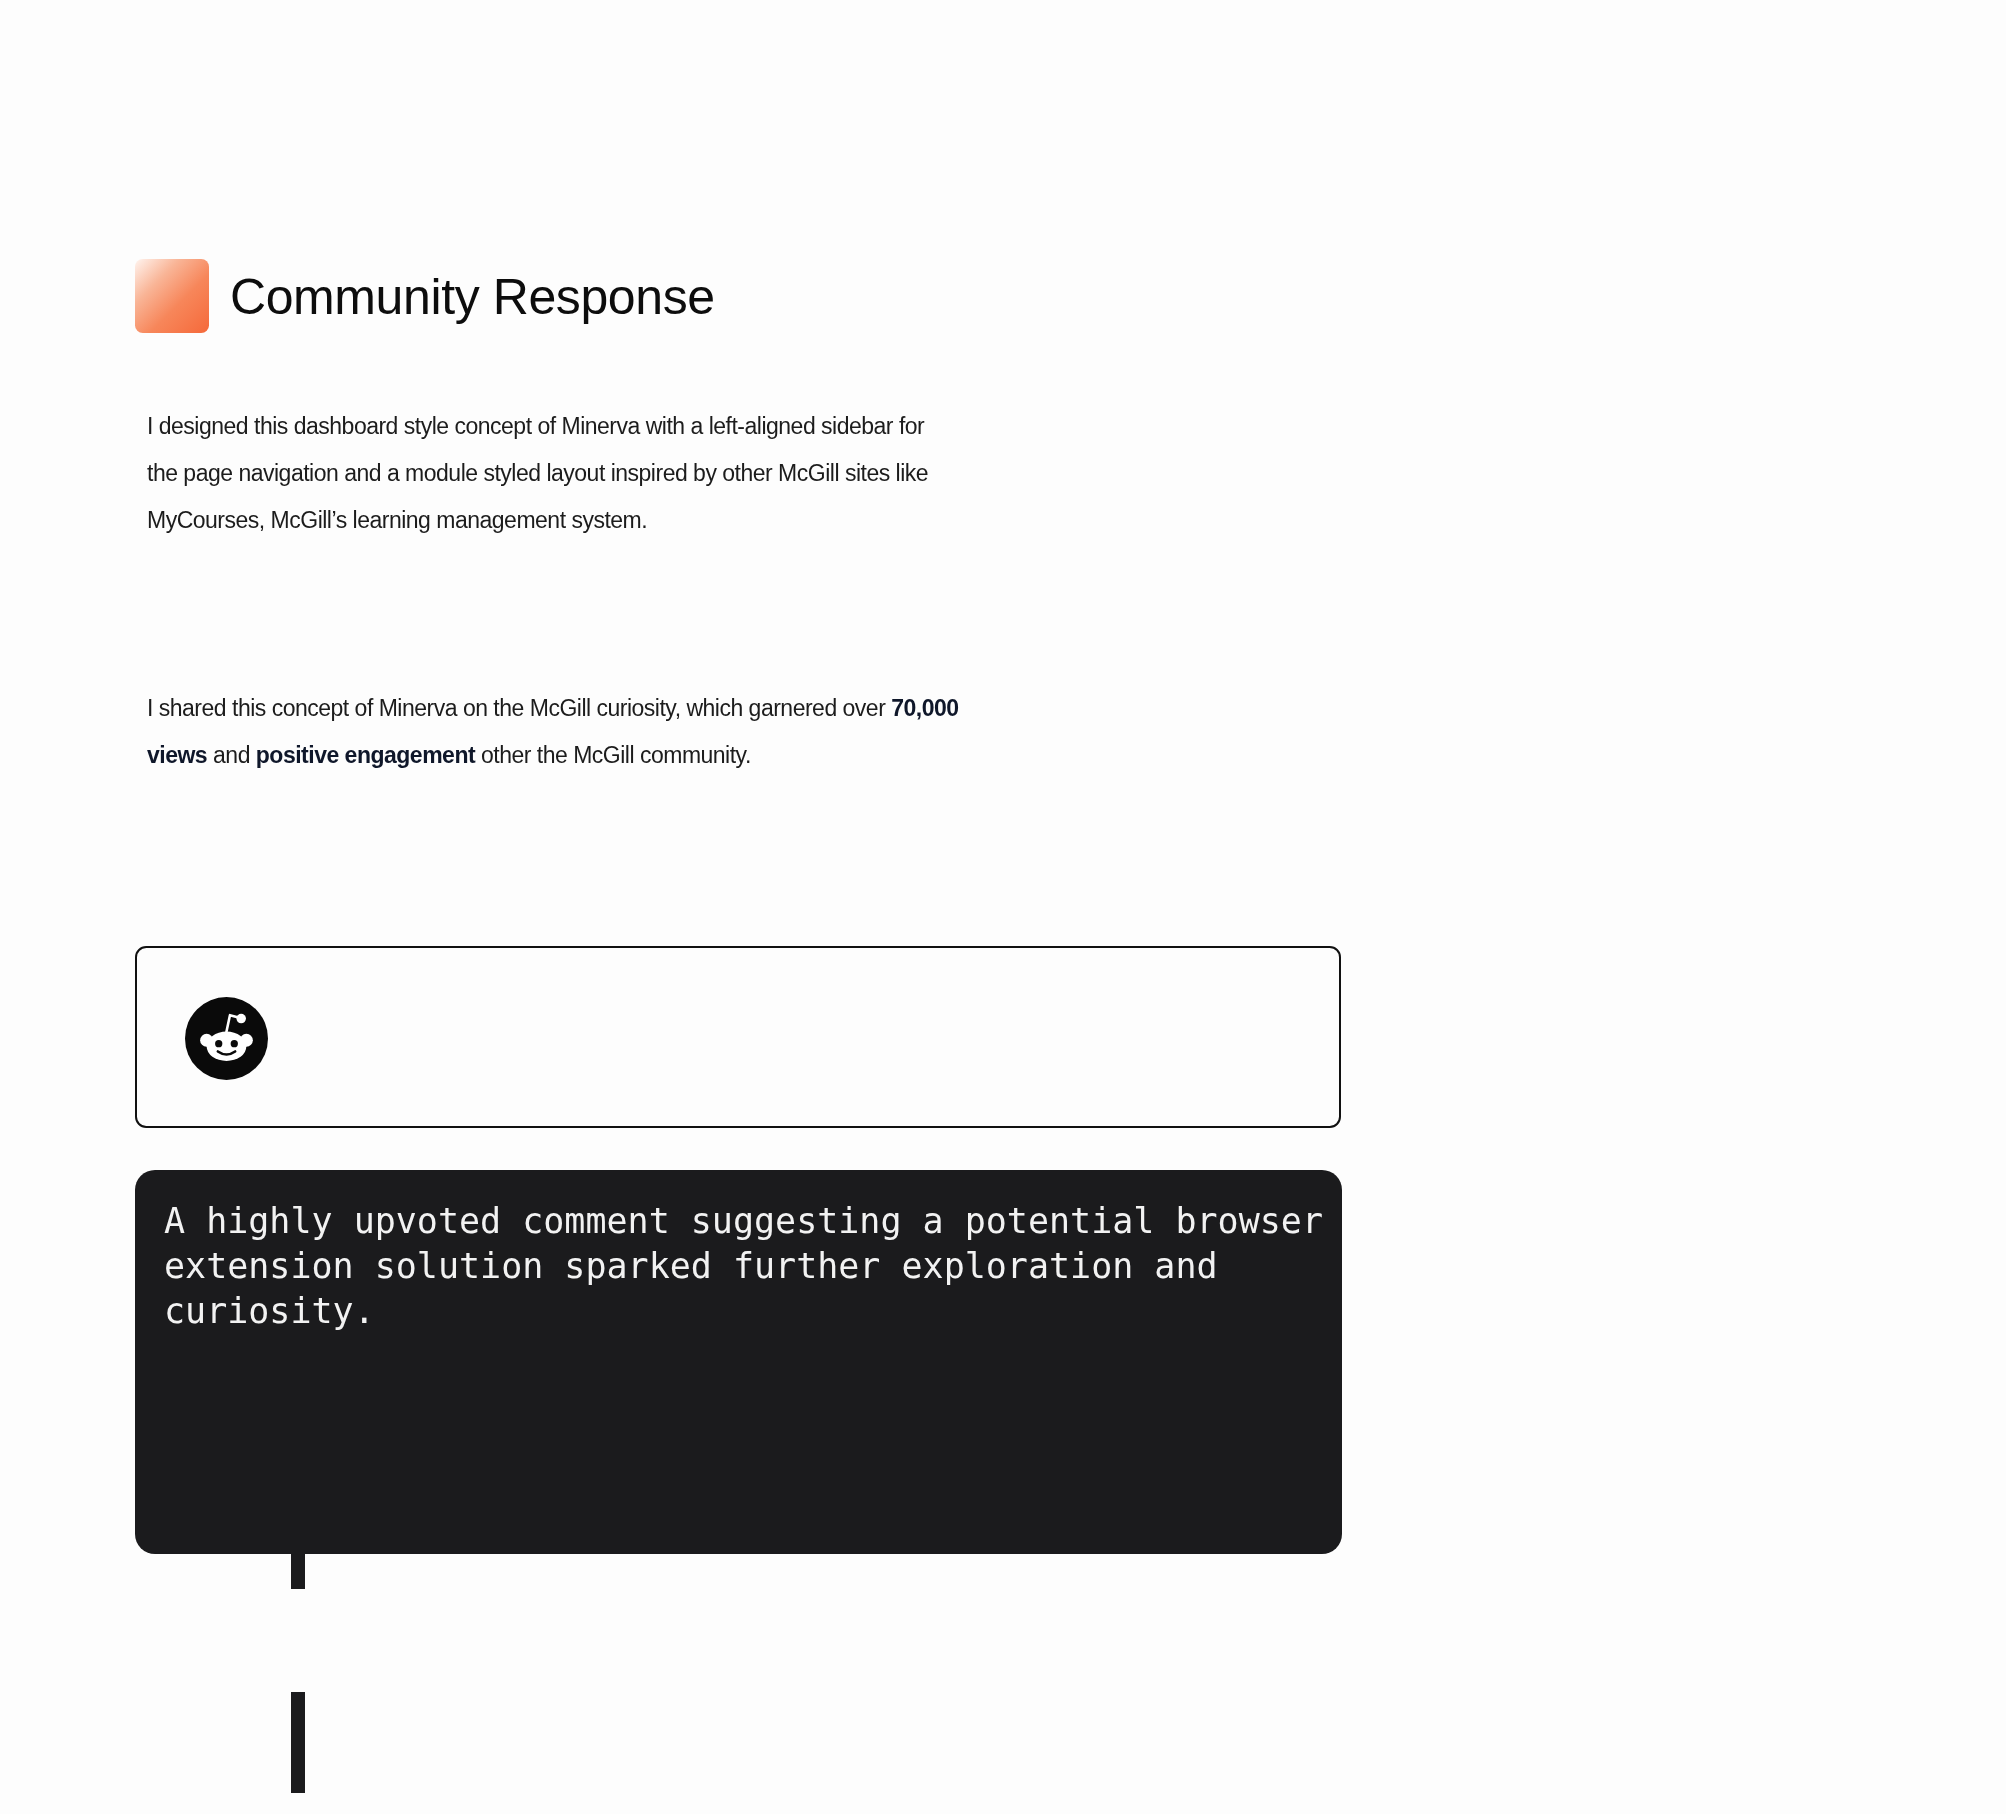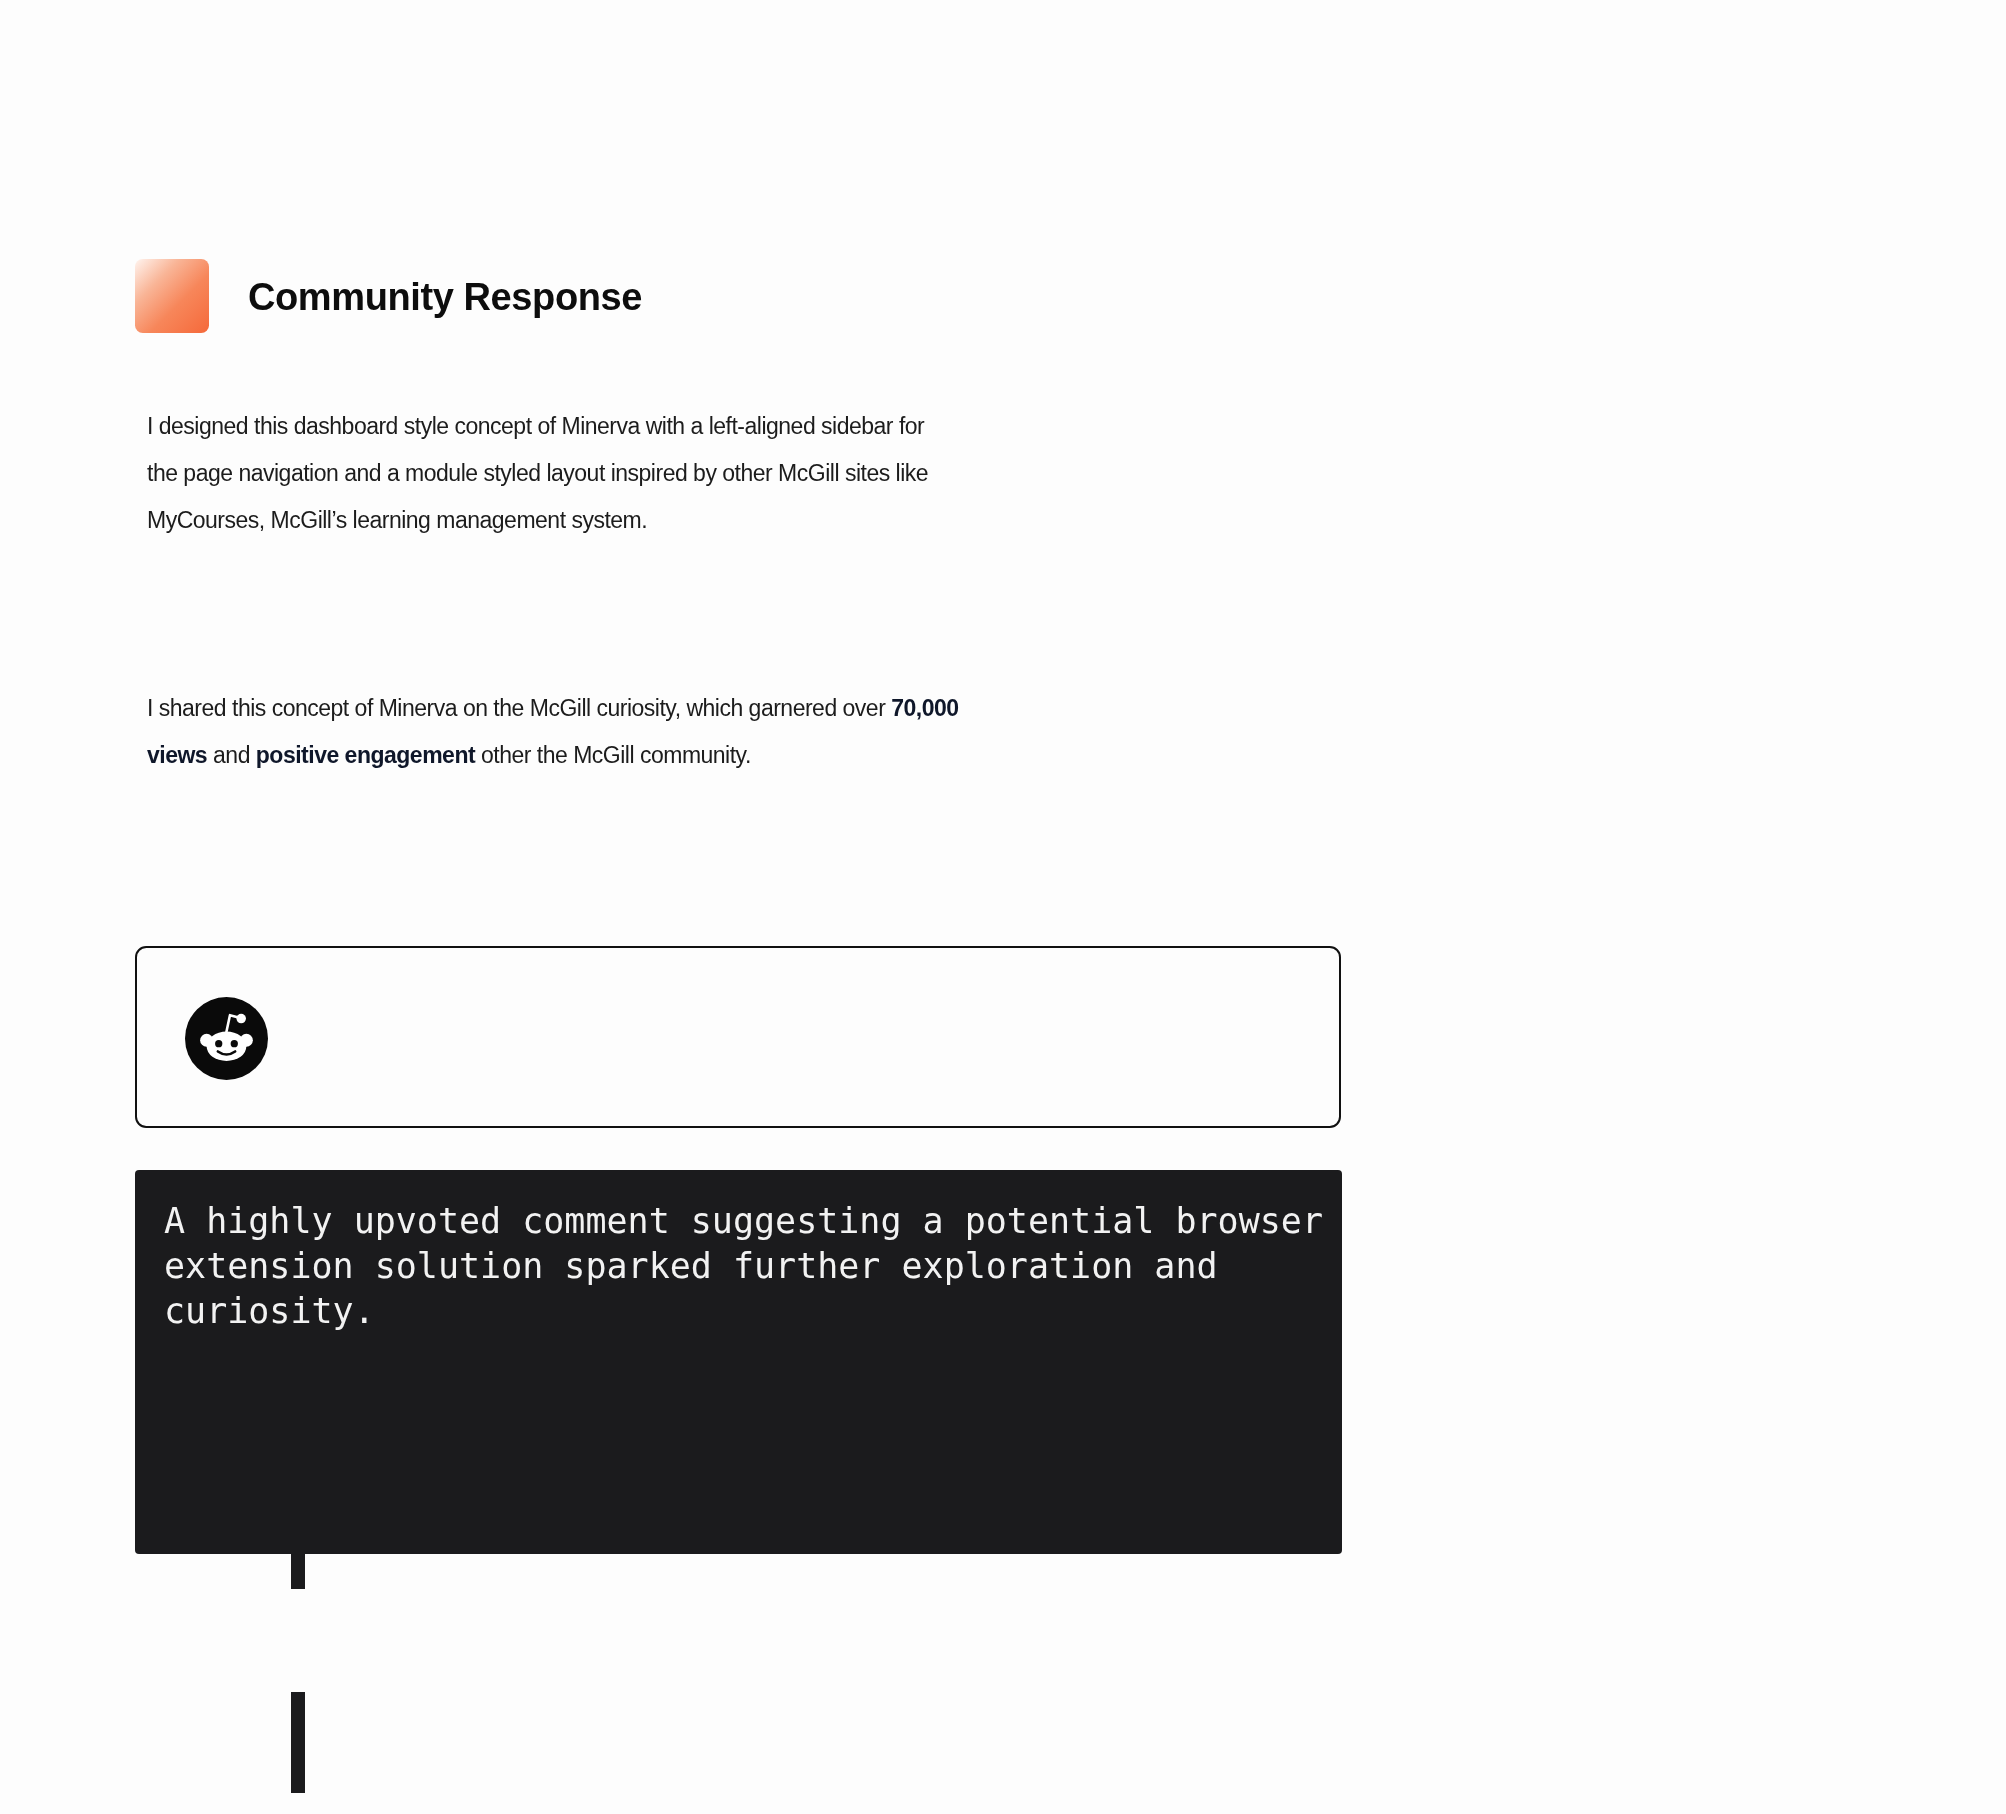--- a/index.html
+++ b/index.html
@@ -26,12 +26,12 @@
     }
     .section-title {
       position: absolute;
-      left: 248px;
+      left: 230px;
       top: 263px;
       margin: 0;
-      font-size: 38px;
+      font-size: 50px;
       line-height: 69px;
-      font-weight: 700;
+      font-weight: 400;
       letter-spacing: -0.4px;
       color: #0d0d0d;
       white-space: nowrap;

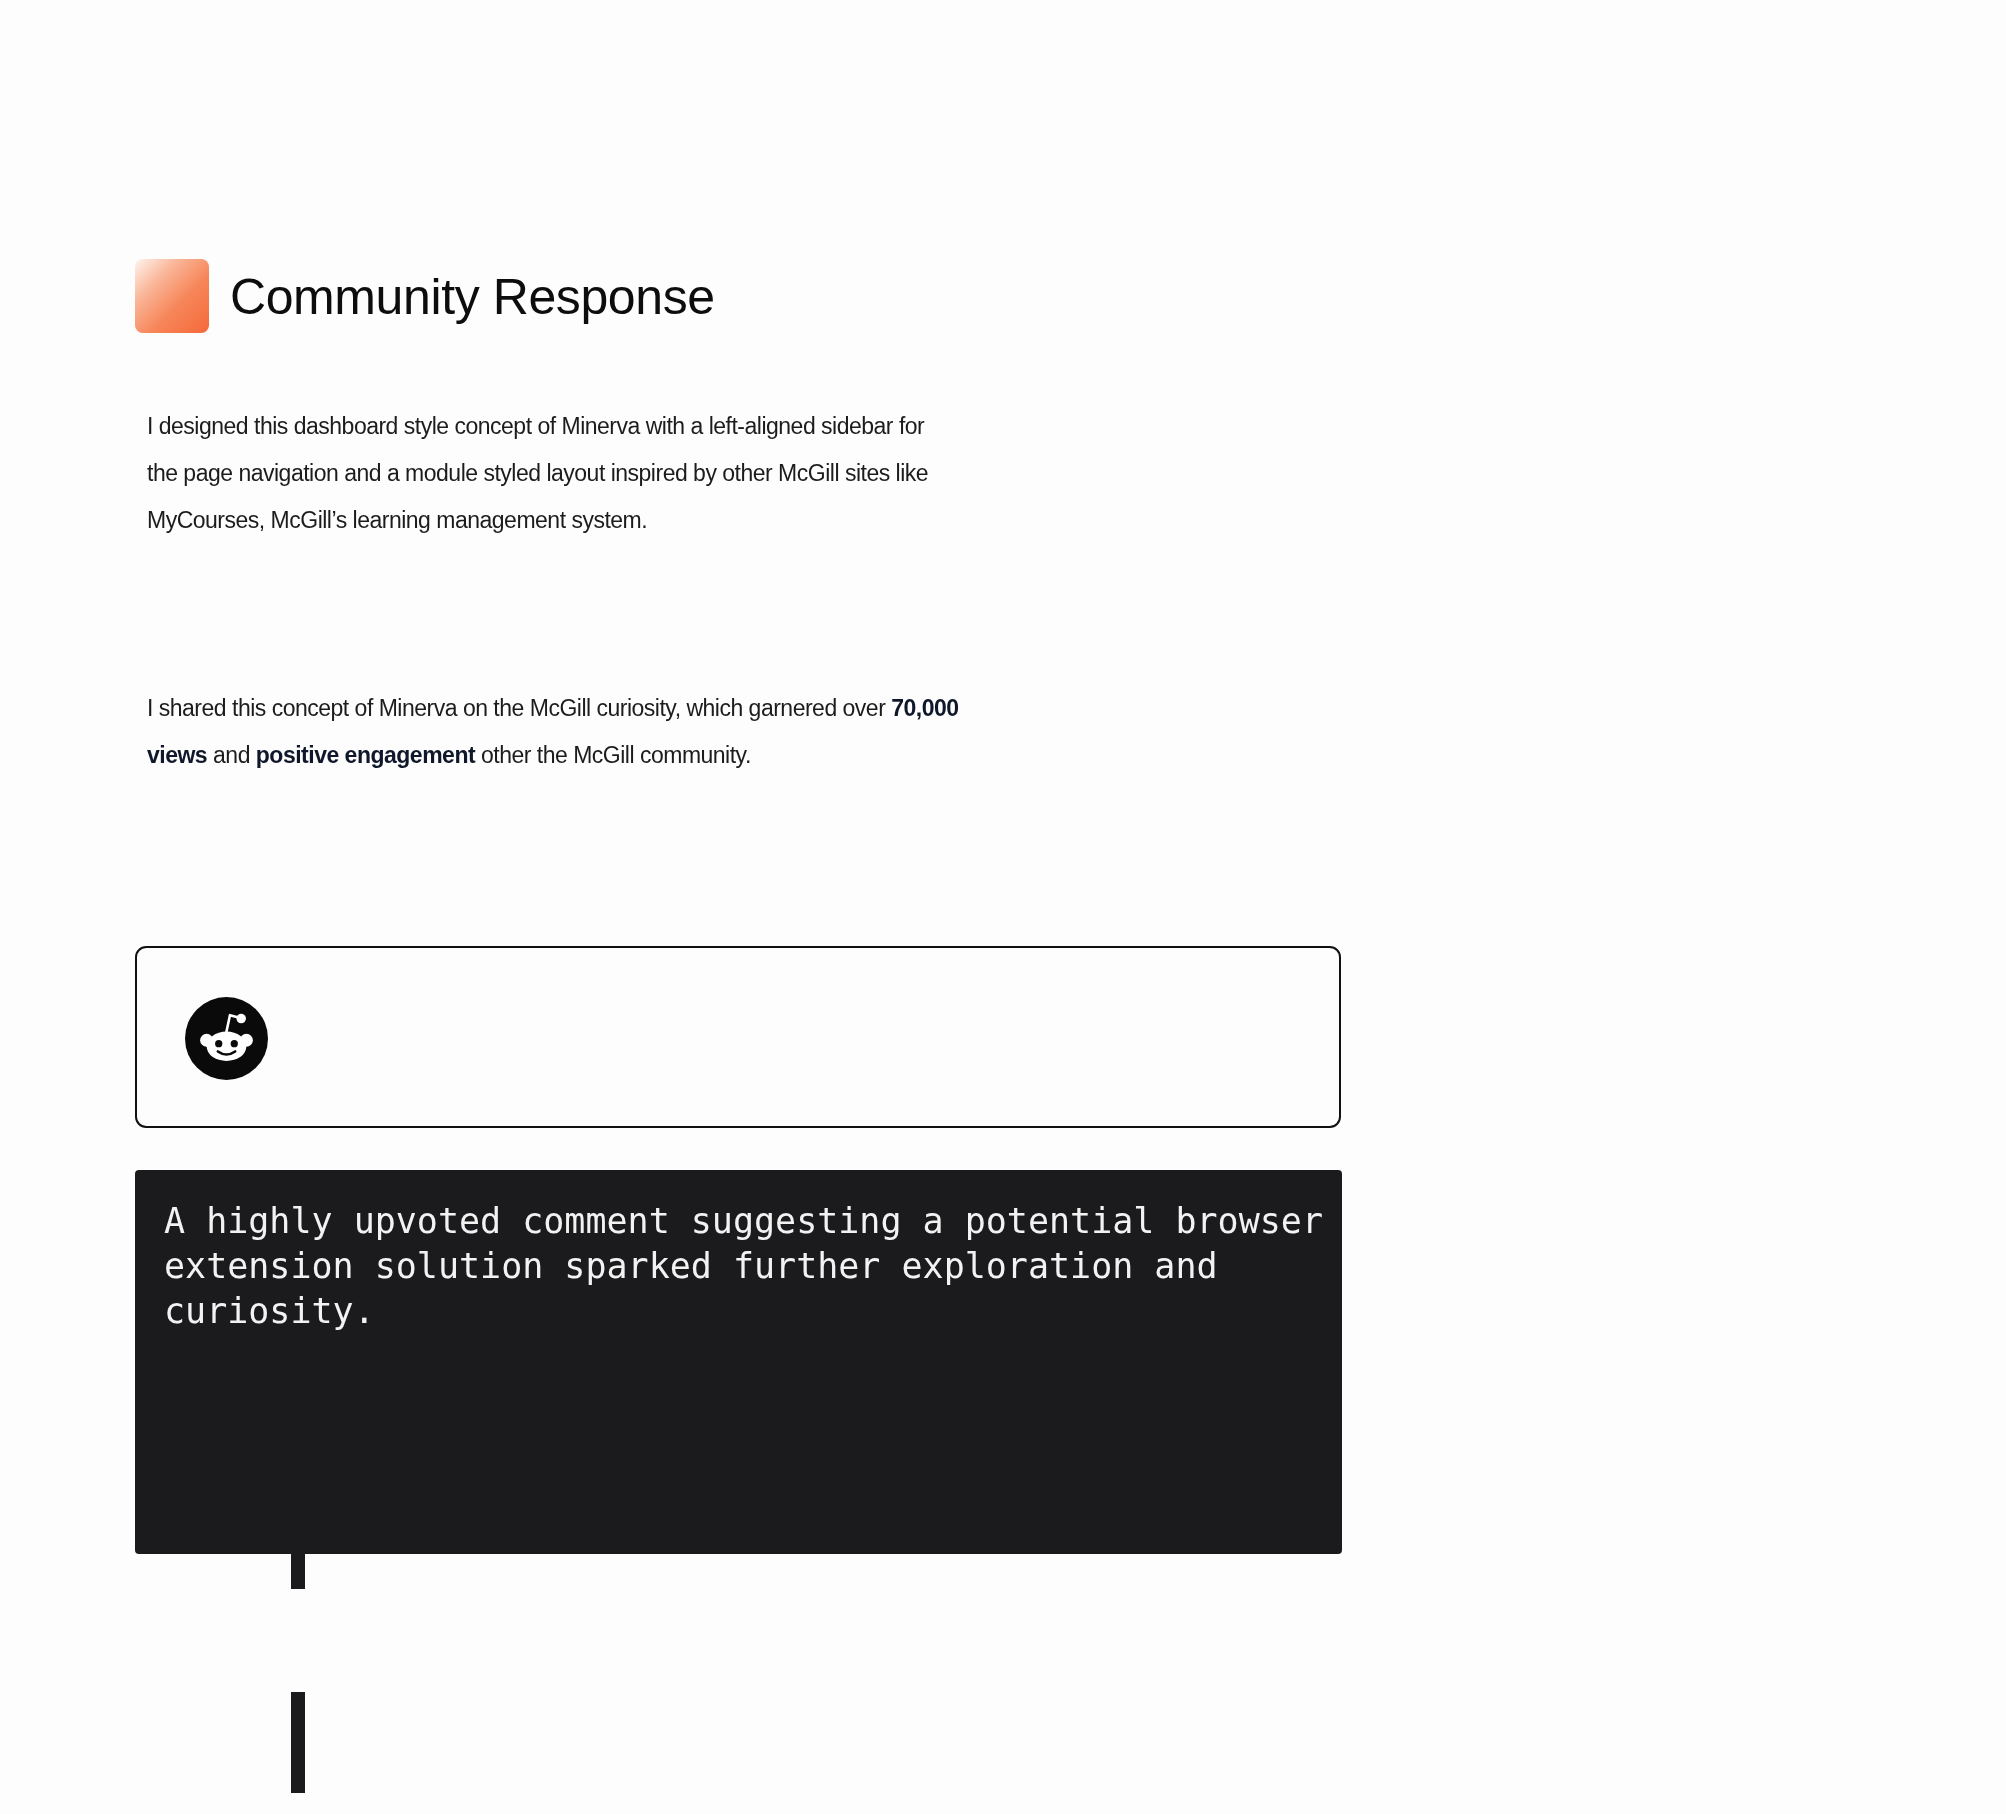--- a/index.html
+++ b/index.html
@@ -91,7 +91,7 @@
       width: 1207px;
       height: 384px;
       background: #1b1b1d;
-      border-radius: 4px;
+      border-radius: 20px;
     }
     .note-text {
       position: absolute;

